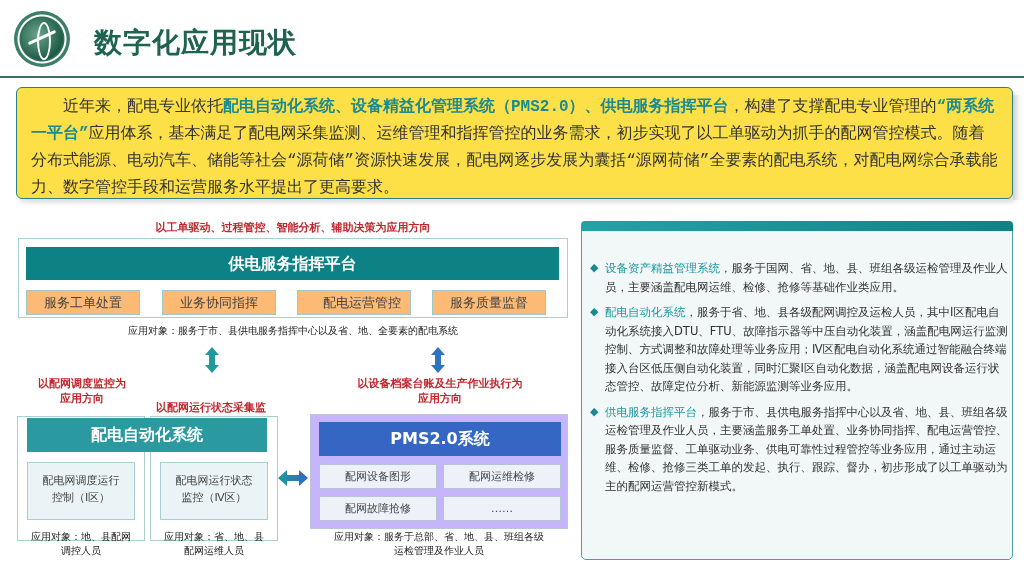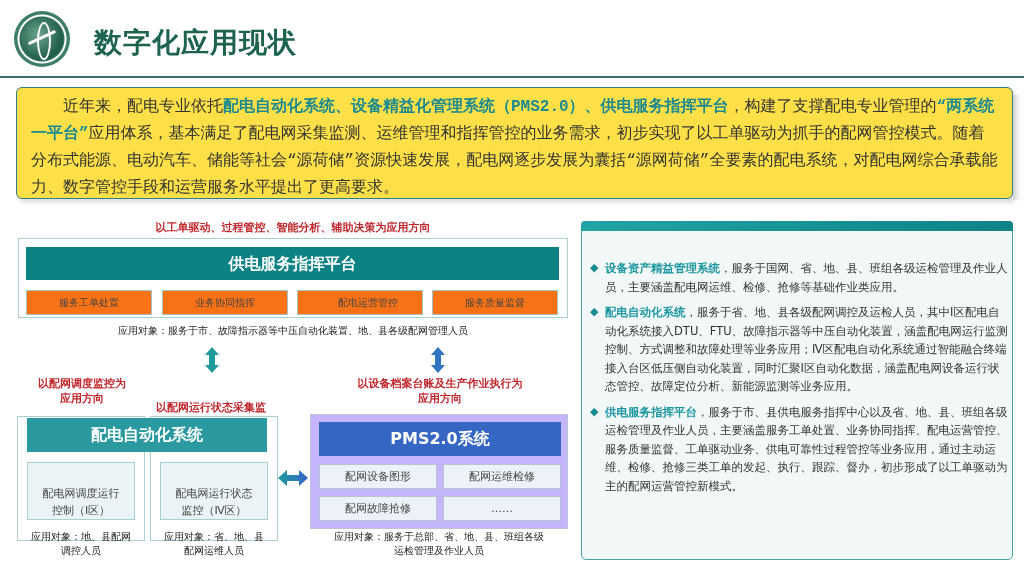--- a/index.html
+++ b/index.html
@@ -43,7 +43,7 @@
   .bullets { position: absolute; left: 8px; top: 36px; width: 420px; font-size: 11.5px; line-height: 18.5px; color: #333; }
   .bullet { position: relative; padding-left: 15px; margin-bottom: 7px; }
   .bullet .dia { position: absolute; left: 0; top: 0; color: #1a8a92; font-size: 11px; }
-  .bullet .bt { color: #1c97a0; font-weight: bold; }
+  .bullet .bt { color: #1c97a0; font-weight: normal; }
   .shadow-right { position: absolute; left: 1013px; top: 95px; width: 11px; height: 105px; background: linear-gradient(90deg, rgba(0,0,0,0.08), rgba(0,0,0,0)); }
 </style>
 </head>

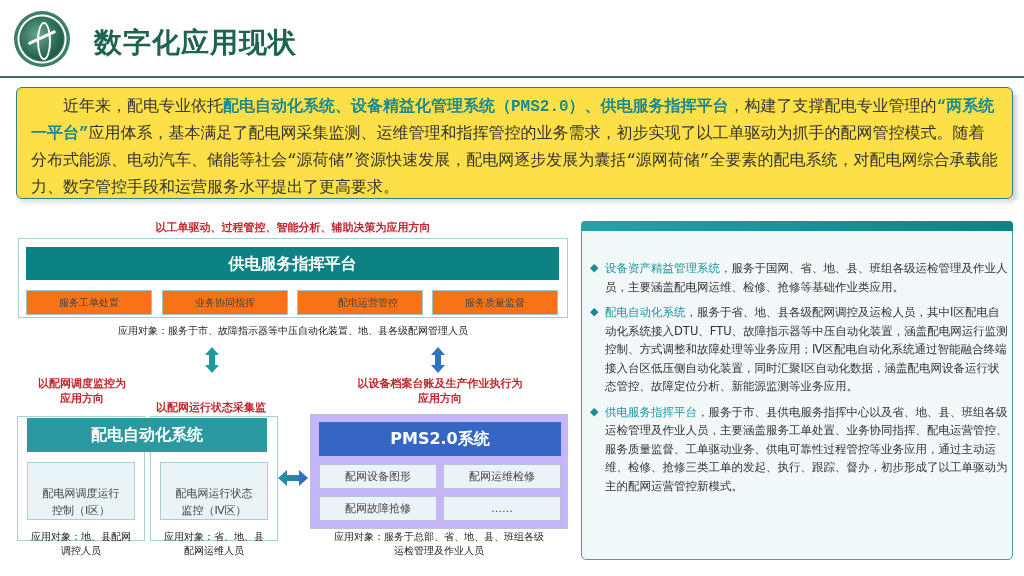--- a/index.html
+++ b/index.html
@@ -27,7 +27,7 @@
   .red-label { position: absolute; color: #c0272d; font-weight: bold; font-size: 11px; text-align: center; line-height: 15px; }
   .platform-box { position: absolute; left: 18px; top: 30px; width: 550px; height: 80px; border: 1.5px solid #a9cfd2; background: #fff; }
   .platform-bar { position: absolute; left: 7px; top: 8px; width: 533px; height: 33px; background: #0d8284; color: #fff; font-weight: bold; font-size: 16px; text-align: center; line-height: 33px; }
-  .platform-sub { position: absolute; top: 51px; width: 126px; height: 25px; border: 1px solid #9fc7c9; background: #f97316; font-size: 10px; line-height: 23px; text-align: center; color: #444; }
+  .platform-sub { position: absolute; top: 51px; width: 114px; height: 25px; border: 1px solid #9fc7c9; background: #fdba74; font-size: 13px; line-height: 23px; text-align: center; color: #444; }
   .note { position: absolute; font-size: 10px; color: #222; text-align: center; line-height: 14px; }
   .arrow-v { position: absolute; width: 14px; height: 26px; }
   .auto-col { position: absolute; top: 208px; width: 128px; height: 125px; border: 1.5px solid #a9cfd2; background: #fff; }

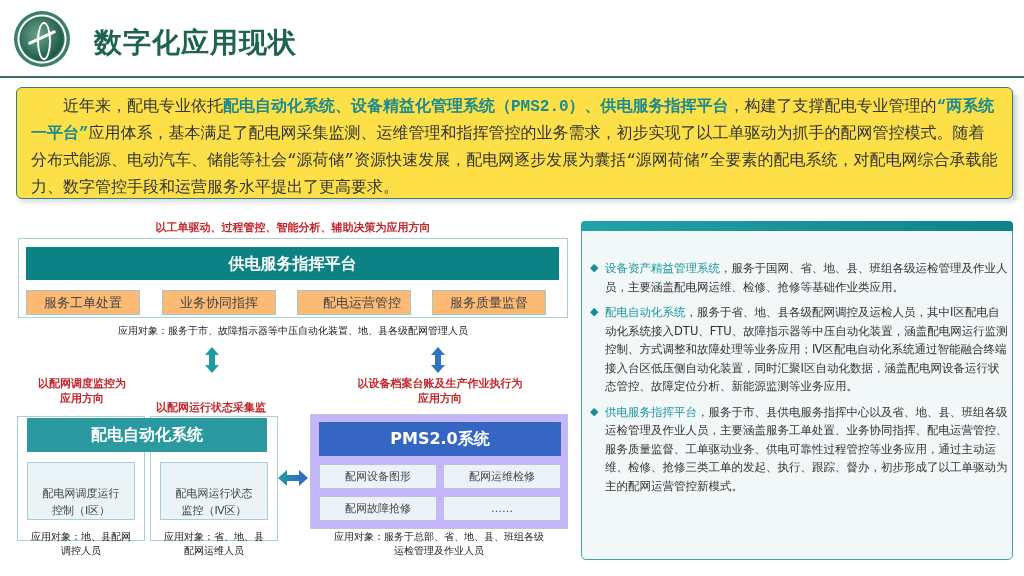--- a/index.html
+++ b/index.html
@@ -71,7 +71,7 @@
     <div class="platform-sub" style="left:278px;padding-left:16px;">配电运营管控</div>
     <div class="platform-sub" style="left:413px;">服务质量监督</div>
   </div>
-  <div class="note" style="left:20px; top:116px; width:546px;">应用对象：服务于市、故障指示器等中压自动化装置、地、县各级配网管理人员</div>
+  <div class="note" style="left:20px; top:116px; width:546px;">应用对象：服务于市、县供电服务指挥中心以及省、地、全要素的配电系统</div>
 
   <svg class="arrow-v" style="left:205px; top:139px;" viewBox="0 0 14 26">
     <polygon points="7,0 14,8 10,8 10,18 14,18 7,26 0,18 4,18 4,8 0,8" fill="#1f9a9c"></polygon>

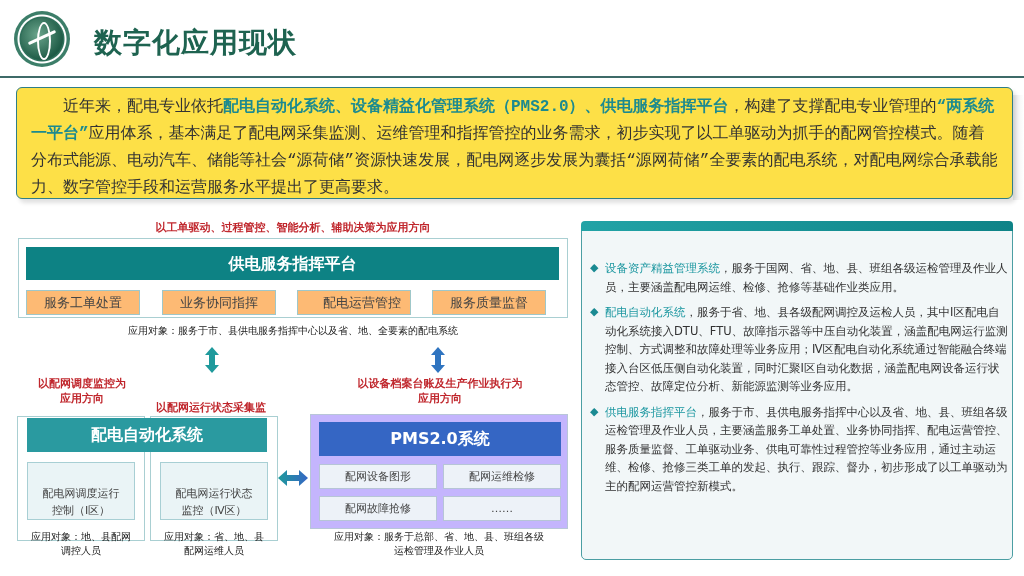--- a/index.html
+++ b/index.html
@@ -32,7 +32,7 @@
   .arrow-v { position: absolute; width: 14px; height: 26px; }
   .auto-col { position: absolute; top: 208px; width: 128px; height: 125px; border: 1.5px solid #a9cfd2; background: #fff; }
   .auto-bar { position: absolute; left: 27px; top: 210px; width: 240px; height: 34px; background: #2a9aa0; color: #fff; font-weight: bold; font-size: 16px; line-height: 34px; text-align: center; }
-  .auto-sub { position: absolute; top: 254px; width: 108px; height: 58px; border: 1px solid #a8cfd4; background: #eaf4f6; font-size: 11px; line-height: 17px; text-align: center; color: #444; padding-top: 22px; }
+  .auto-sub { position: absolute; top: 254px; width: 108px; height: 58px; border: 1px solid #a8cfd4; background: #eaf4f6; font-size: 11px; line-height: 17px; text-align: center; color: #444; padding-top: 9px; }
   .pms-box { position: absolute; left: 310px; top: 206px; width: 258px; height: 115px; border: 1.5px solid #b8c6d8; background: #c4b5fd; }
   .pms-bar { position: absolute; left: 8px; top: 7px; width: 242px; height: 34px; background: #3566c4; color: #fff; font-weight: bold; font-size: 16px; line-height: 34px; text-align: center; }
   .pms-sub { position: absolute; width: 118px; height: 25px; border: 1px solid #b6c5d6; background: #edf2f8; font-size: 11px; line-height: 23px; text-align: center; color: #444; }

